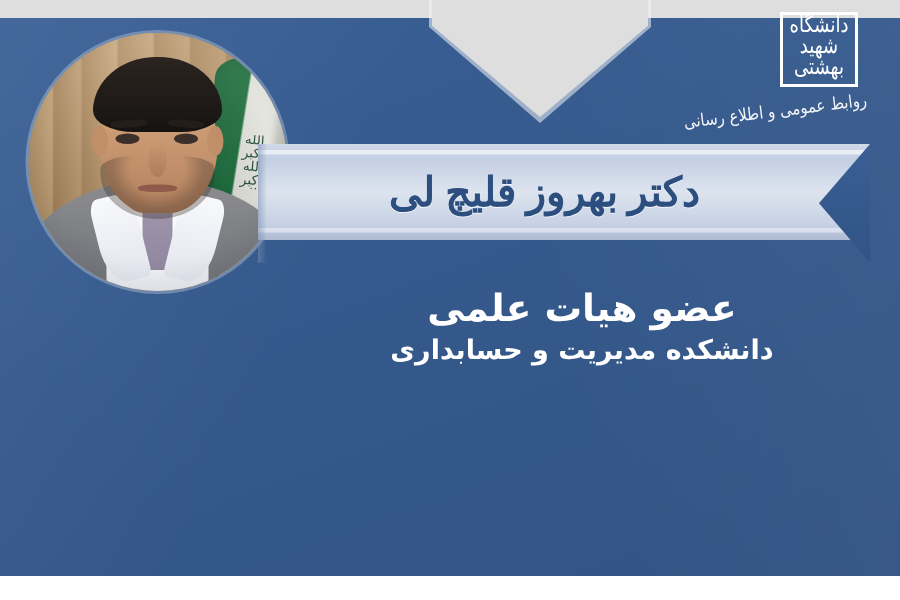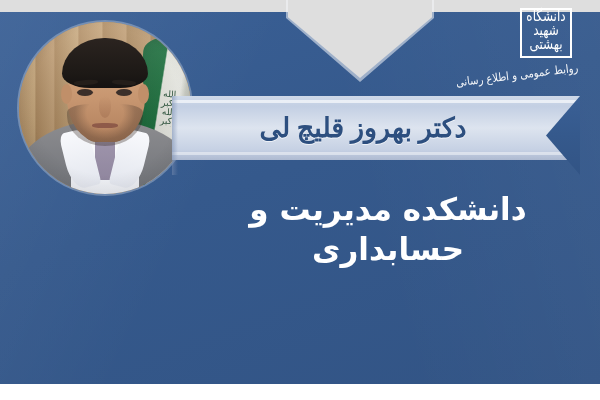--- a/index.html
+++ b/index.html
@@ -448,6 +448,7 @@
   </div>
 
   <div class="titles">
+    <div class="title-line-1">عضو هیات علمی</div>
     <div class="title-line-2">دانشکده مدیریت و حسابداری</div>
   </div>
 

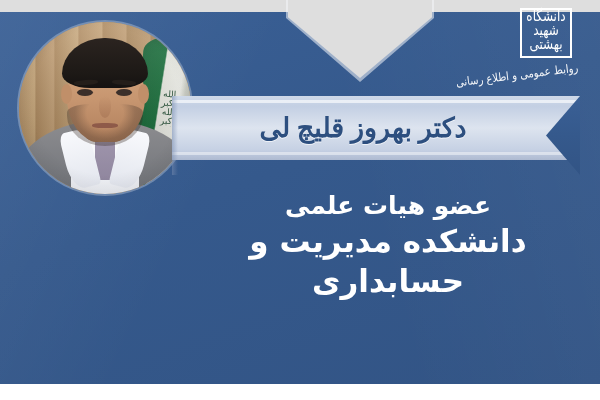--- a/index.html
+++ b/index.html
@@ -376,7 +376,7 @@
     letter-spacing: 0px;
   }
   .title-line-2 {
-    font-size: 31px;
+    font-size: 18px;
     font-weight: bold;
     line-height: 1.28;
     letter-spacing: 0px;

